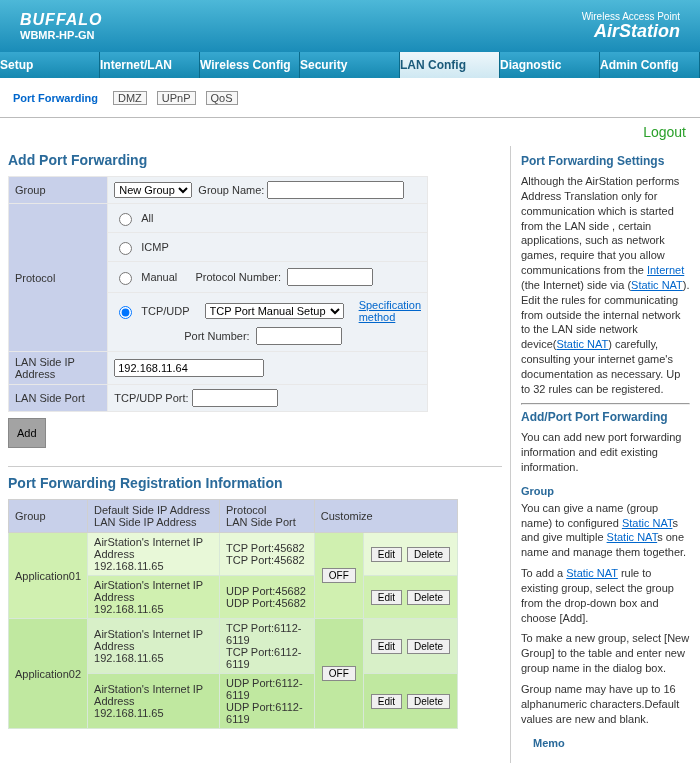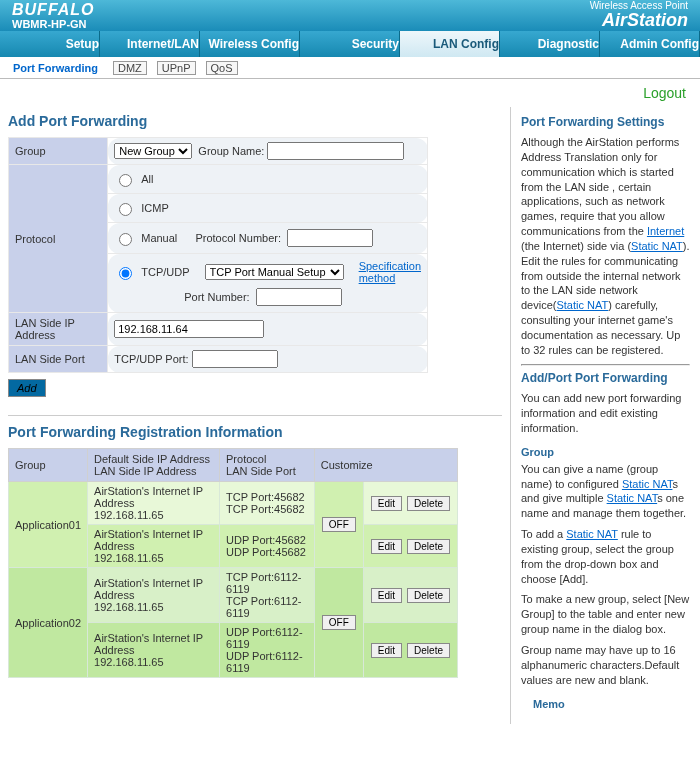--- a/index.html
+++ b/index.html
@@ -13,11 +13,11 @@
   }
   .header {
     background: linear-gradient(to bottom, #4db8d8 0%, #1a8cb8 100%);
-    height: 31px;
+    height: 52px;
     display: flex;
     align-items: center;
     justify-content: space-between;
-    padding: 0 12px;
+    padding: 0 20px;
     color: #fff;
   }
   .header-left { display: flex; flex-direction: column; line-height: 1.1; }

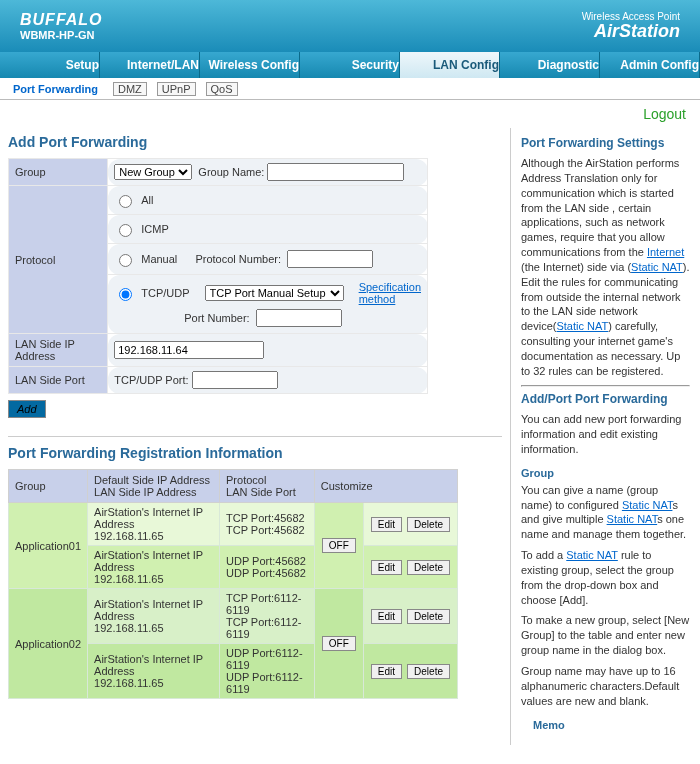--- a/index.html
+++ b/index.html
@@ -33,7 +33,7 @@
   }
   .nav-item {
     flex: 1;
-    text-align: right;
+    text-align: left;
     line-height: 26px;
     color: #fff;
     font-size: 12px;

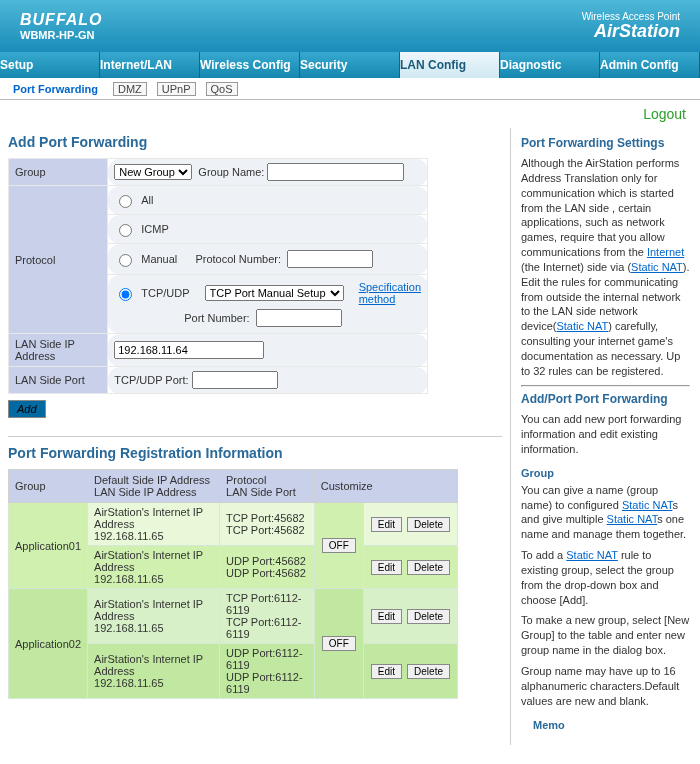--- a/index.html
+++ b/index.html
@@ -50,7 +50,7 @@
     align-items: center;
     padding: 2px 8px;
     border-bottom: 1px solid #bbb;
-    height: 22px;
+    height: 40px;
     background: #fff;
   }
   .subnav a { margin-right: 10px; text-decoration: none; color: #0066aa; font-size: 11px; padding: 0 4px; border: 1px solid transparent; }

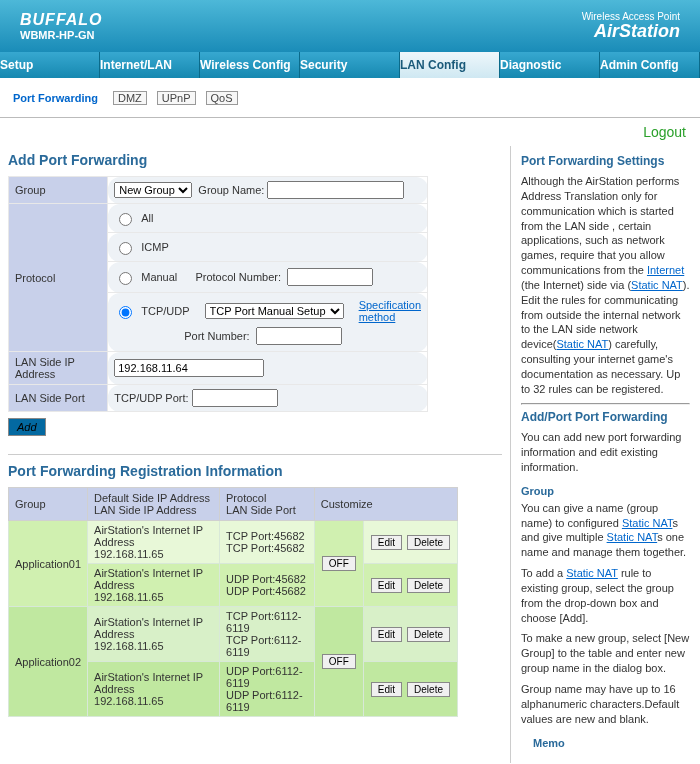--- a/index.html
+++ b/index.html
@@ -93,7 +93,6 @@
   }
   table.form td.val {
     background: #eef2f6;
-    border-radius: 12px;
   }
   .radio-row { display: flex; align-items: center; gap: 6px; padding: 2px 0; }
   input[type="text"] { font-size: 11px; padding: 1px 2px; }

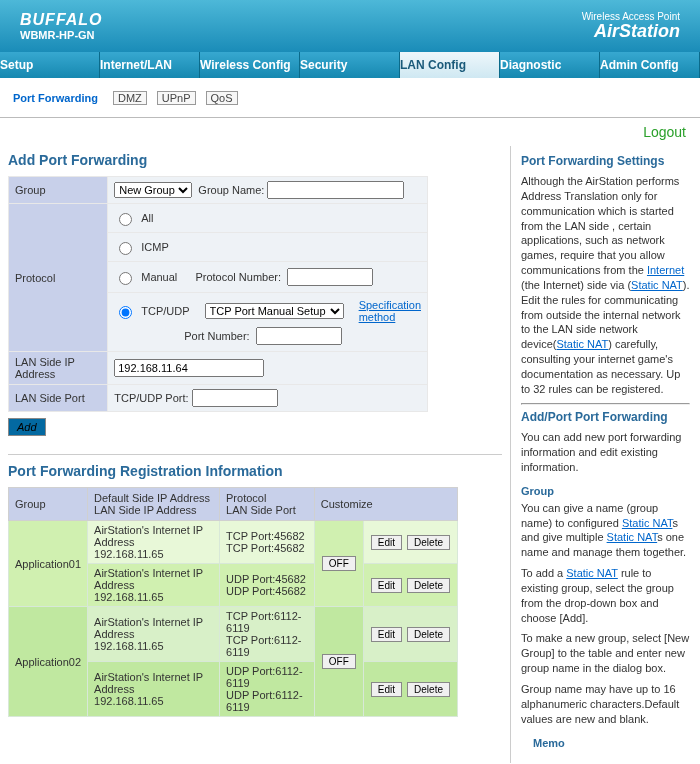--- a/index.html
+++ b/index.html
@@ -98,12 +98,11 @@
   input[type="text"] { font-size: 11px; padding: 1px 2px; }
   select { font-size: 11px; }
   .btn {
-    background: #0369a1;
+    background: #a3a3a3;
     border: 1px solid #888;
-    padding: 2px 8px;
+    padding: 8px 8px;
     font-size: 11px;
     cursor: pointer;
-    font-style: italic;
   }
   .link { color: #0066cc; text-decoration: underline; cursor: pointer; }
   hr.sep { border: none; border-top: 1px solid #ccc; margin: 18px 0 8px 0; }

